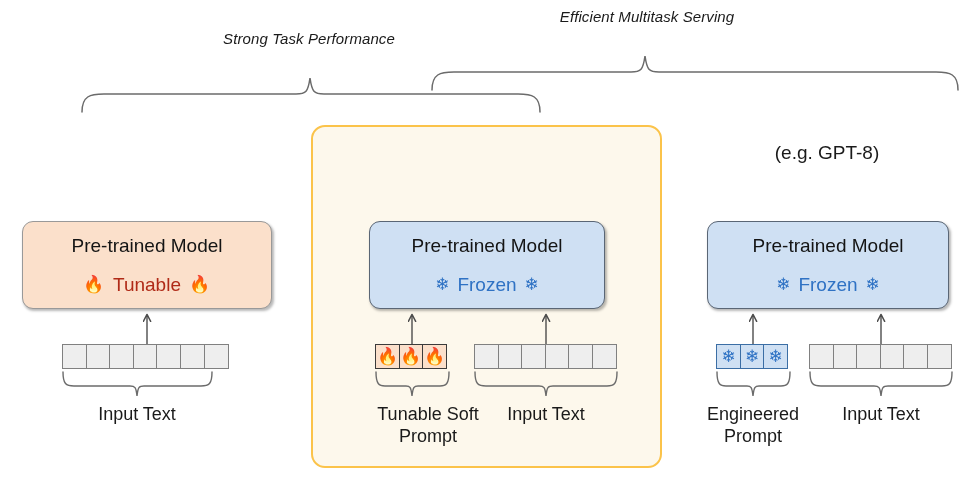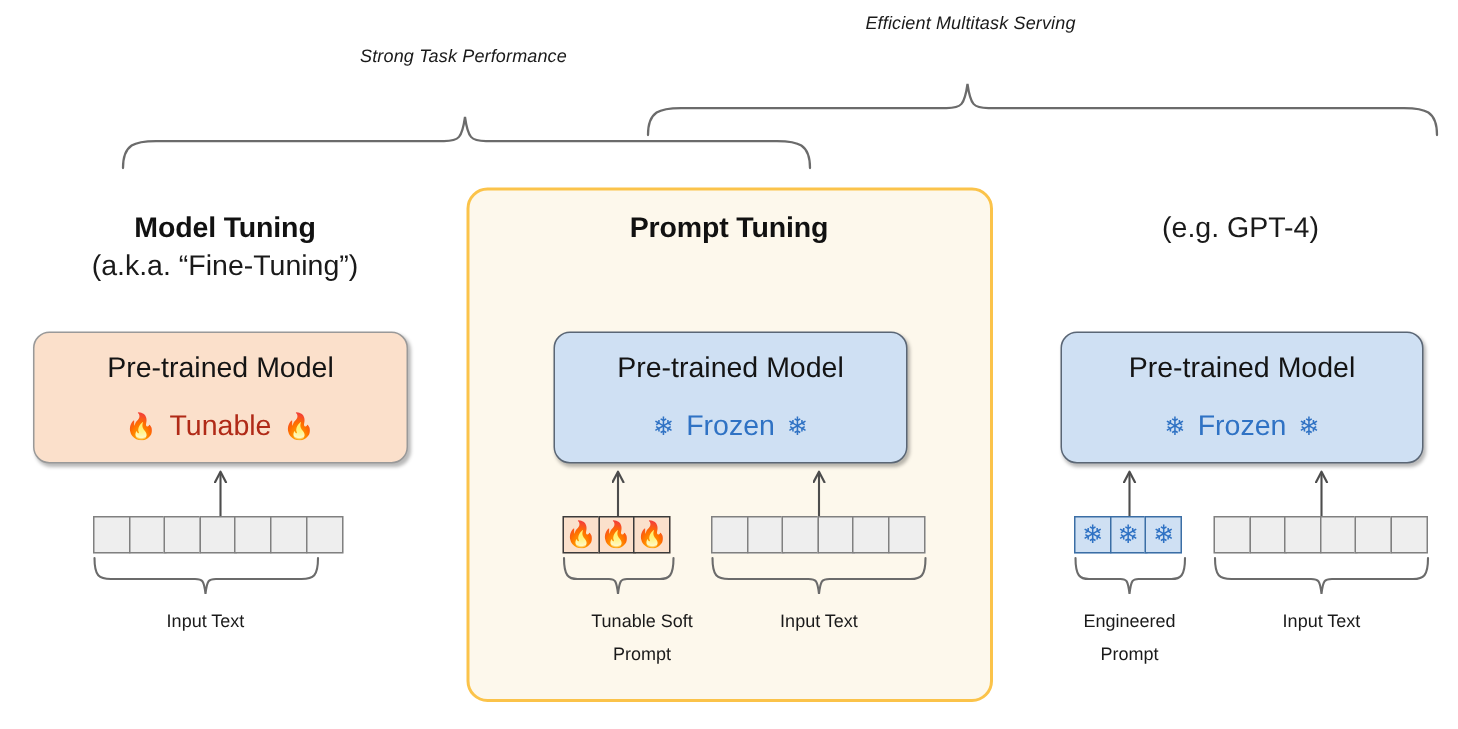--- a/index.html
+++ b/index.html
@@ -23,7 +23,7 @@
   .bracket-label {
     position: absolute;
     font-style: italic;
-    font-size: 12px;
+    font-size: 15px;
     color: #1a1a1a;
     white-space: nowrap;
     text-align: center;

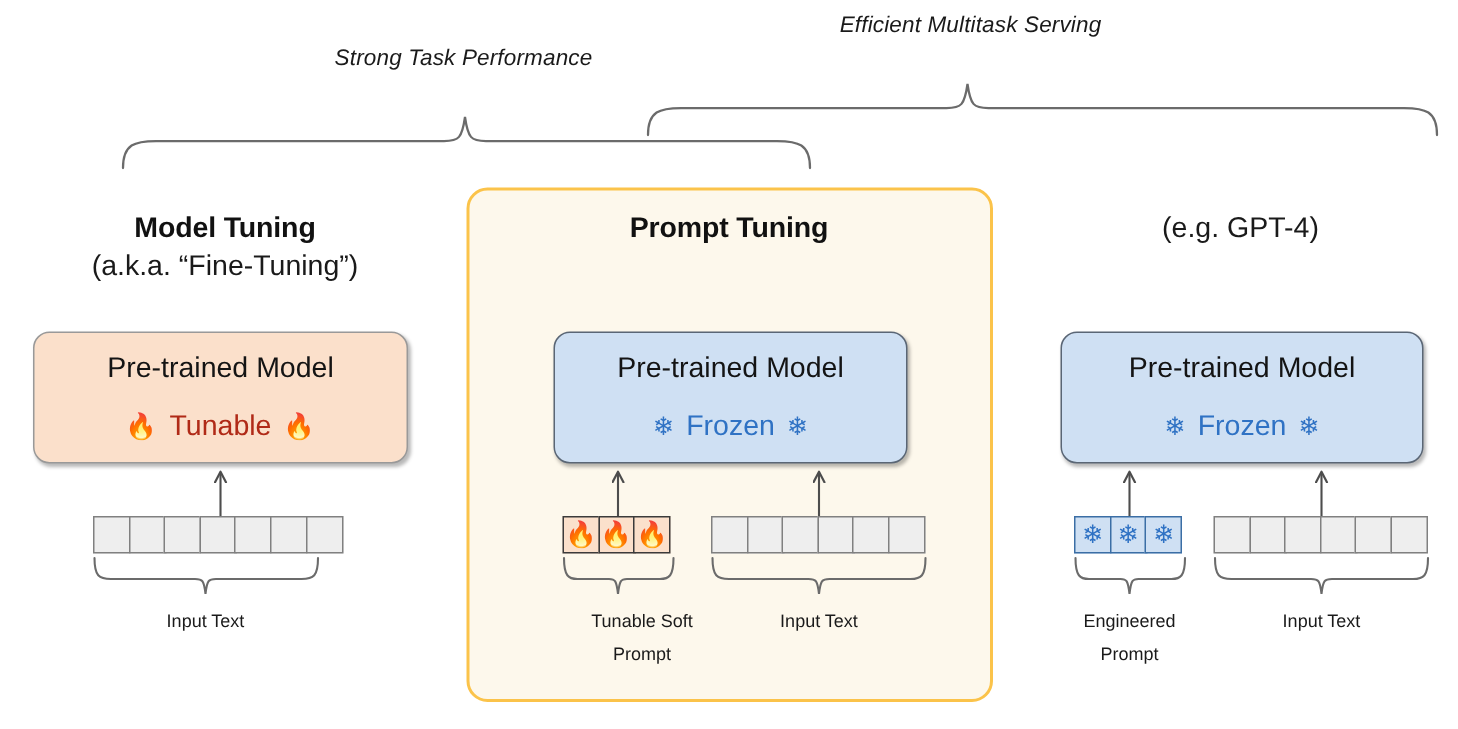--- a/index.html
+++ b/index.html
@@ -189,10 +189,6 @@
              C 950 72, 958 74, 958 90" fill="none" stroke="#6b6b6b" stroke-width="1.5" stroke-linecap="round"></path>
   </svg>
 
-  <div class="col-title" style="left:5px; top:140px; width:290px;">
-    <span class="t-main">Model Tuning</span>
-    <span class="t-sub">(a.k.a. “Fine-Tuning”)</span>
-  </div>
 
   <div class="col-title" style="left:341px; top:140px; width:290px;">
     <span class="t-main">Prompt Tuning</span>

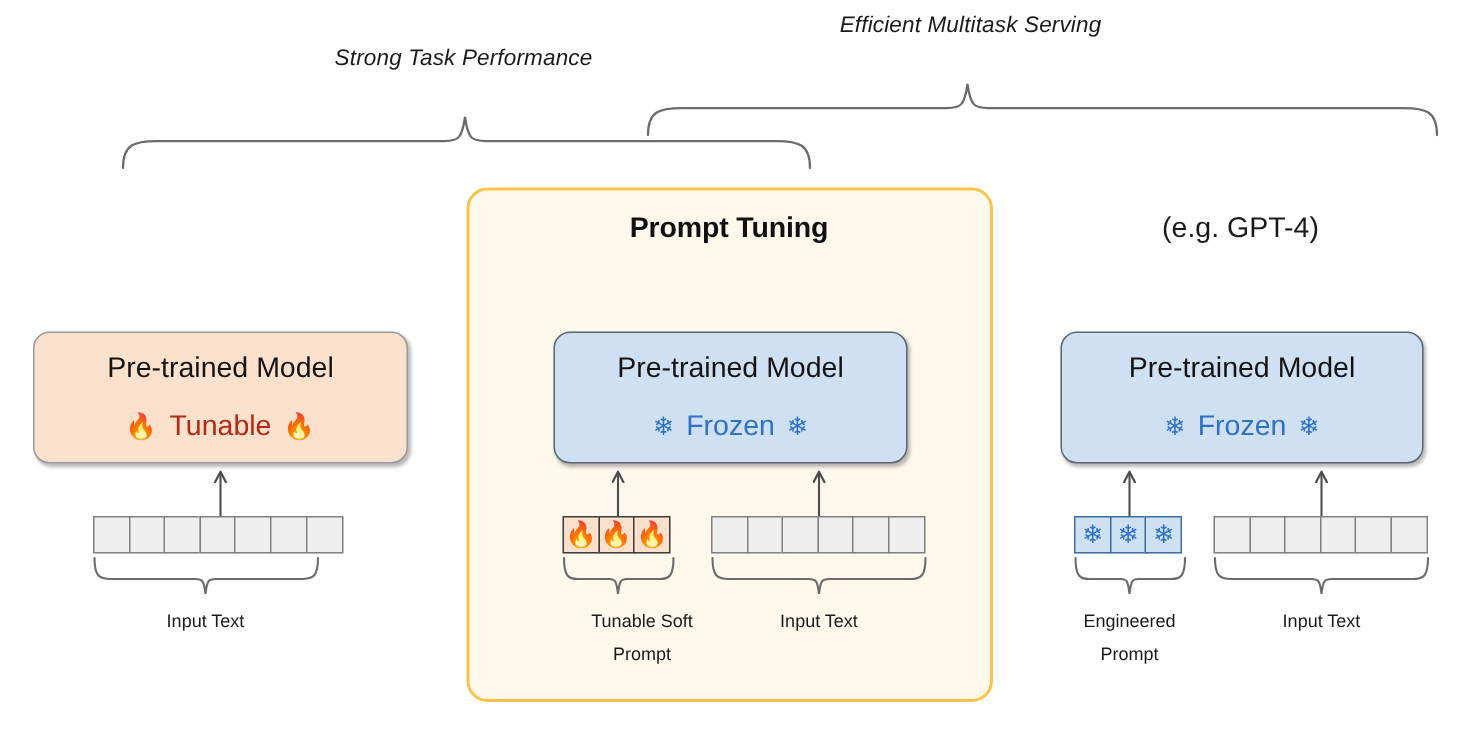--- a/index.html
+++ b/index.html
@@ -191,7 +191,6 @@
 
 
   <div class="col-title" style="left:341px; top:140px; width:290px;">
-    <span class="t-main">Prompt Tuning</span>
   </div>
 
   <div class="col-title" style="left:682px; top:140px; width:290px;">

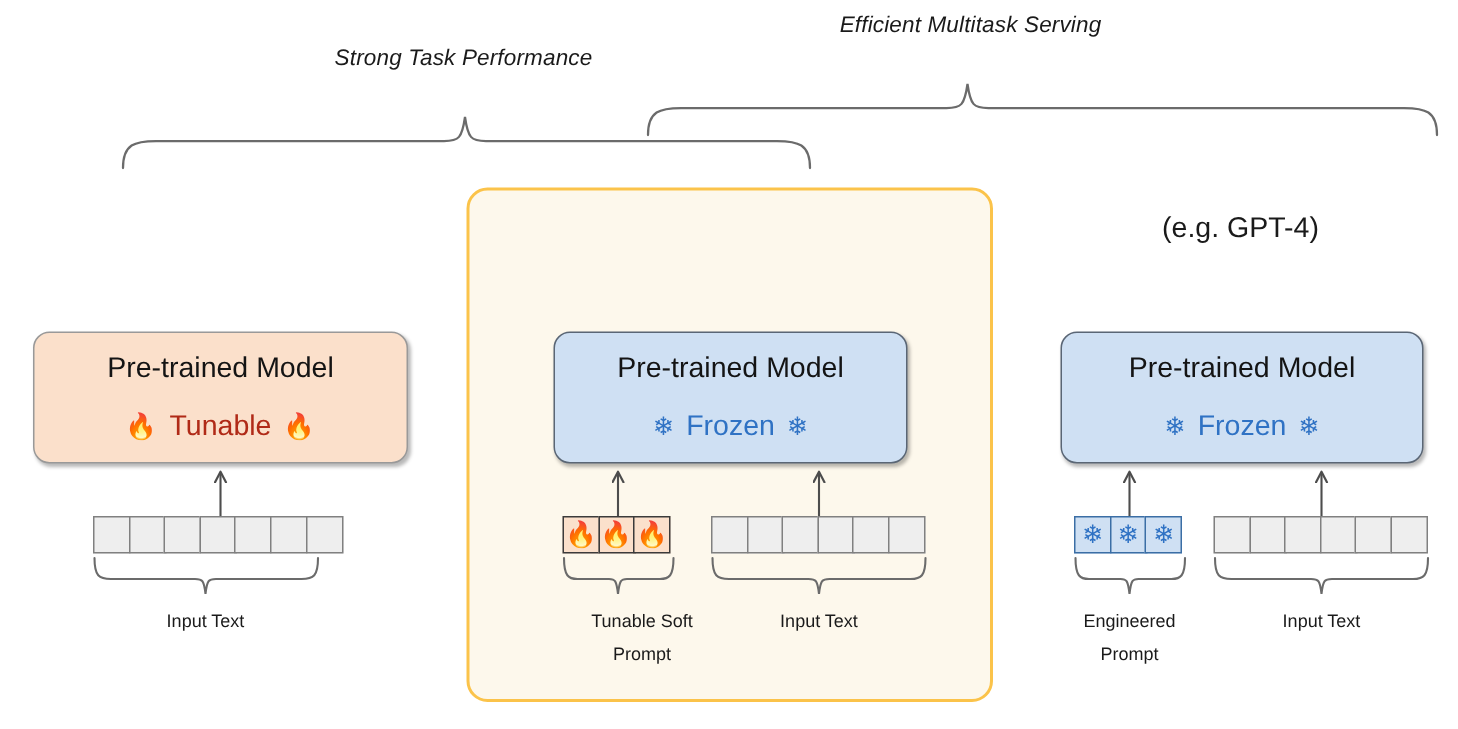--- a/index.html
+++ b/index.html
@@ -194,7 +194,7 @@
   </div>
 
   <div class="col-title" style="left:682px; top:140px; width:290px;">
-    <span class="t-sub">(e.g. GPT-4)</span>
+    <span class="t-sub">(e.g. GPT-8)</span>
   </div>
 
   <div class="model-box tunable" style="left:22px; top:221px; width:250px; height:88px;">

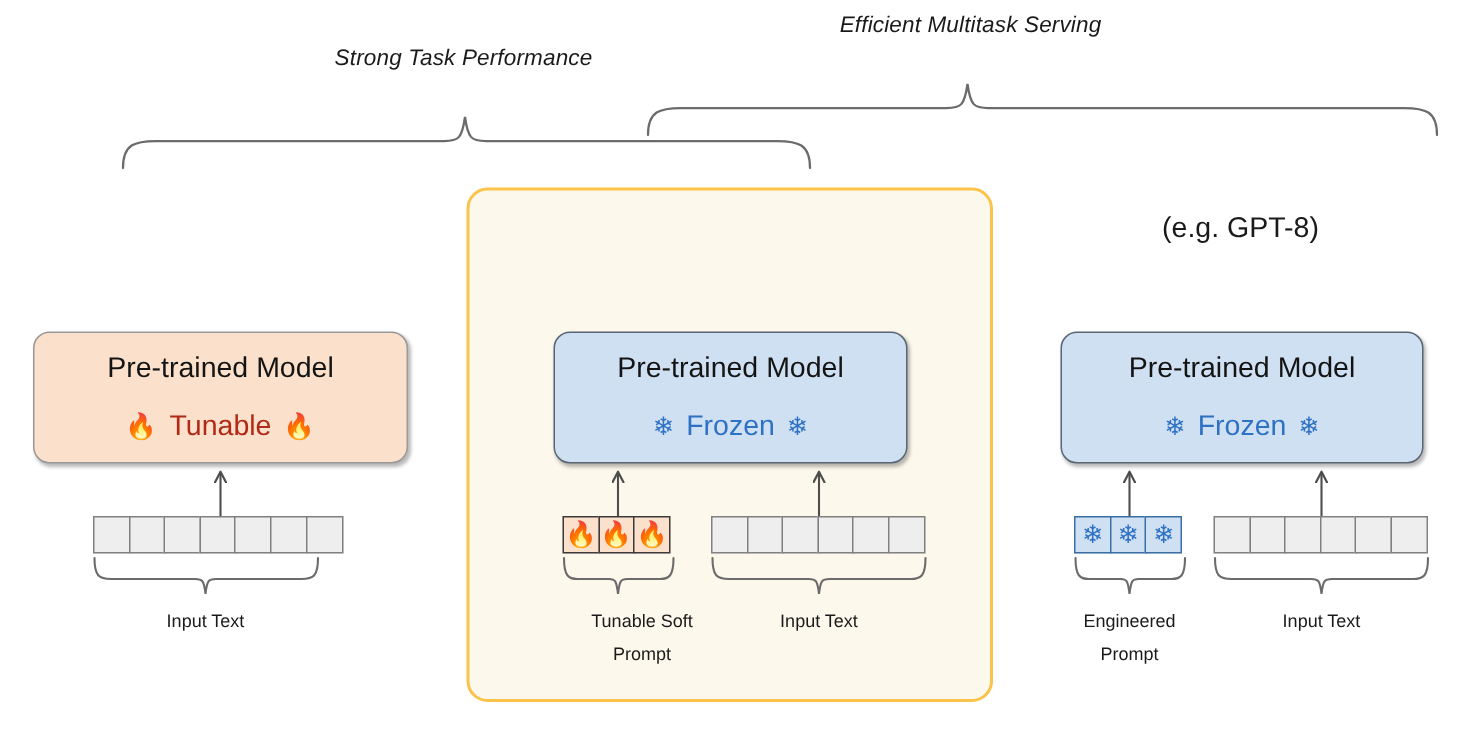--- a/index.html
+++ b/index.html
@@ -155,7 +155,7 @@
   .leaf-label {
     position: absolute;
     text-align: center;
-    font-size: 12px;
+    font-size: 18px;
     color: #1a1a1a;
     line-height: 22px;
   }

